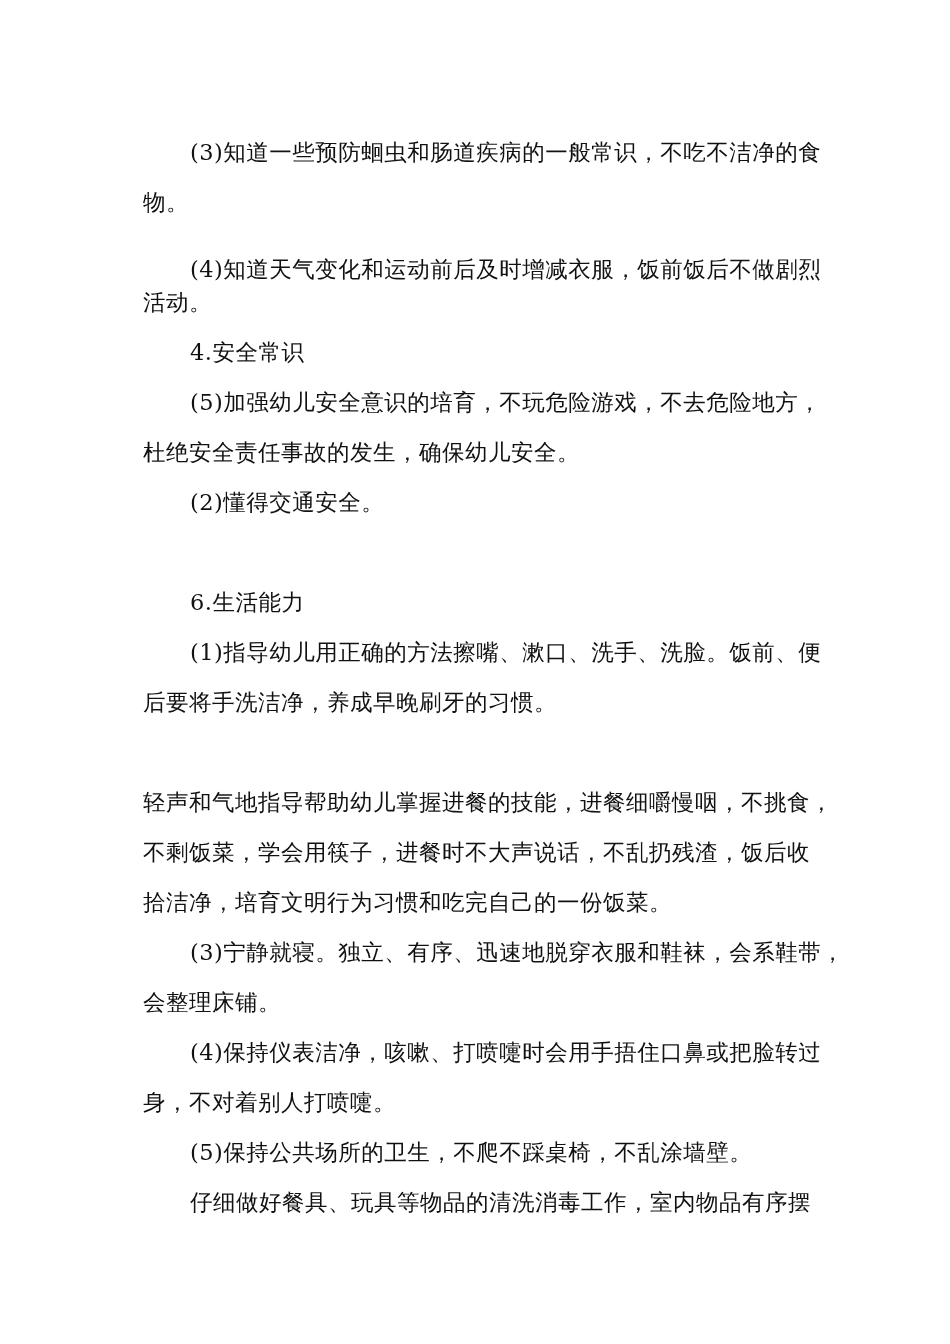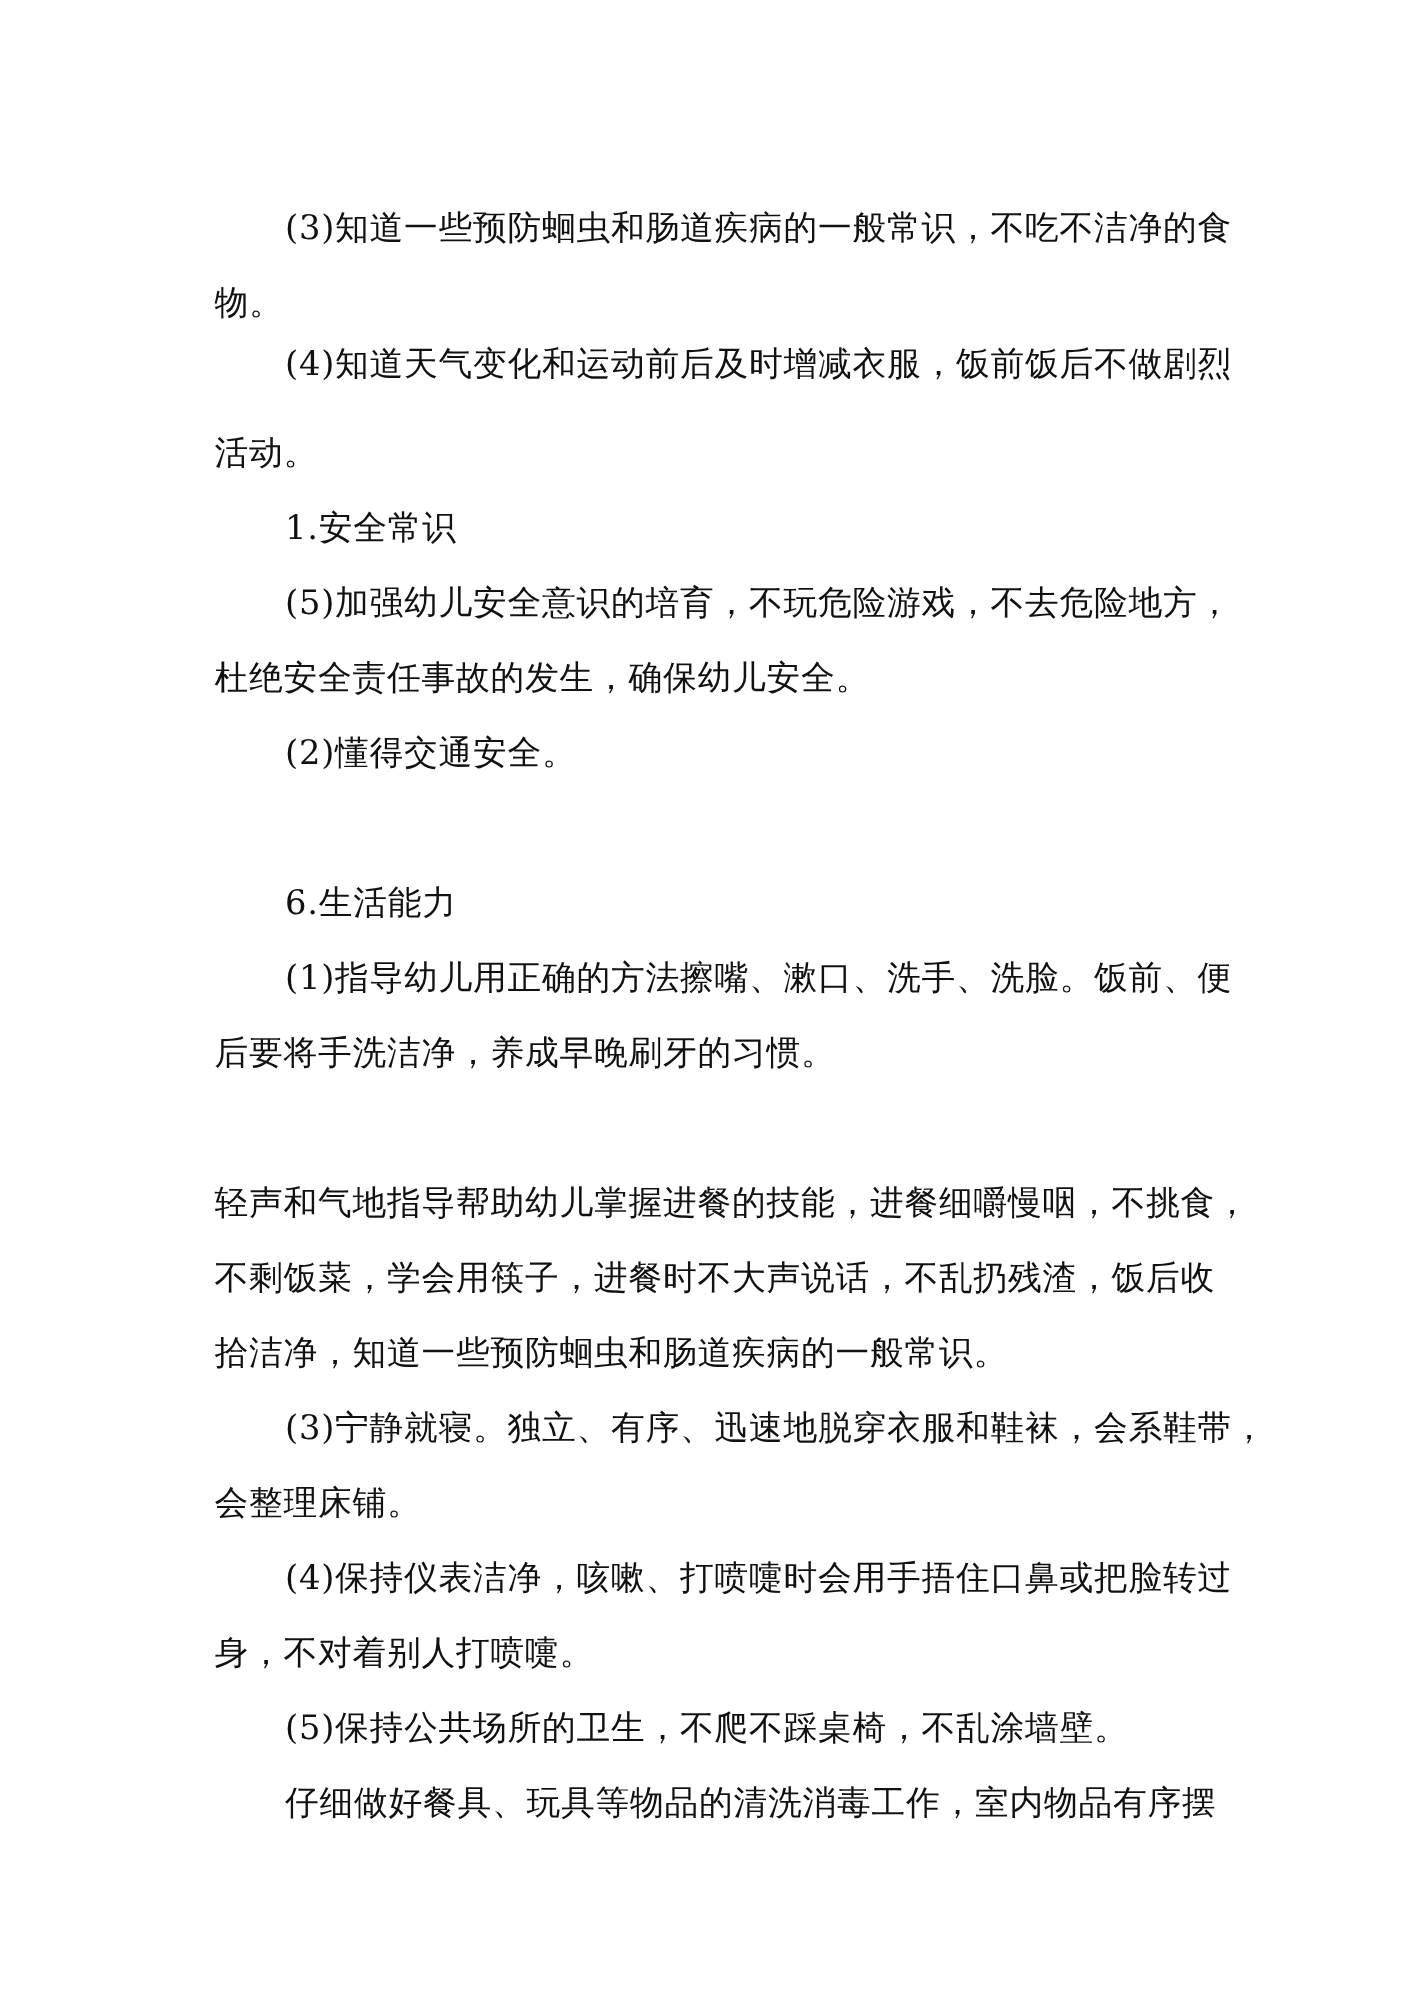--- a/index.html
+++ b/index.html
@@ -42,7 +42,7 @@
 <div class="page">
   <div class="line indent" style="top:137px">(3)知道一些预防蛔虫和肠道疾病的一般常识，不吃不洁净的食</div>
   <div class="line" style="top:187px">物。</div>
-  <div class="line indent" style="top:228px">(4)知道天气变化和运动前后及时增减衣服，饭前饭后不做剧烈</div>
+  <div class="line indent" style="top:254px">(4)知道天气变化和运动前后及时增减衣服，饭前饭后不做剧烈</div>
   <div class="line" style="top:287px">活动。</div>
   <div class="line indent" style="top:337px">1.安全常识</div>
   <div class="line indent" style="top:387px">(5)加强幼儿安全意识的培育，不玩危险游戏，不去危险地方，</div>

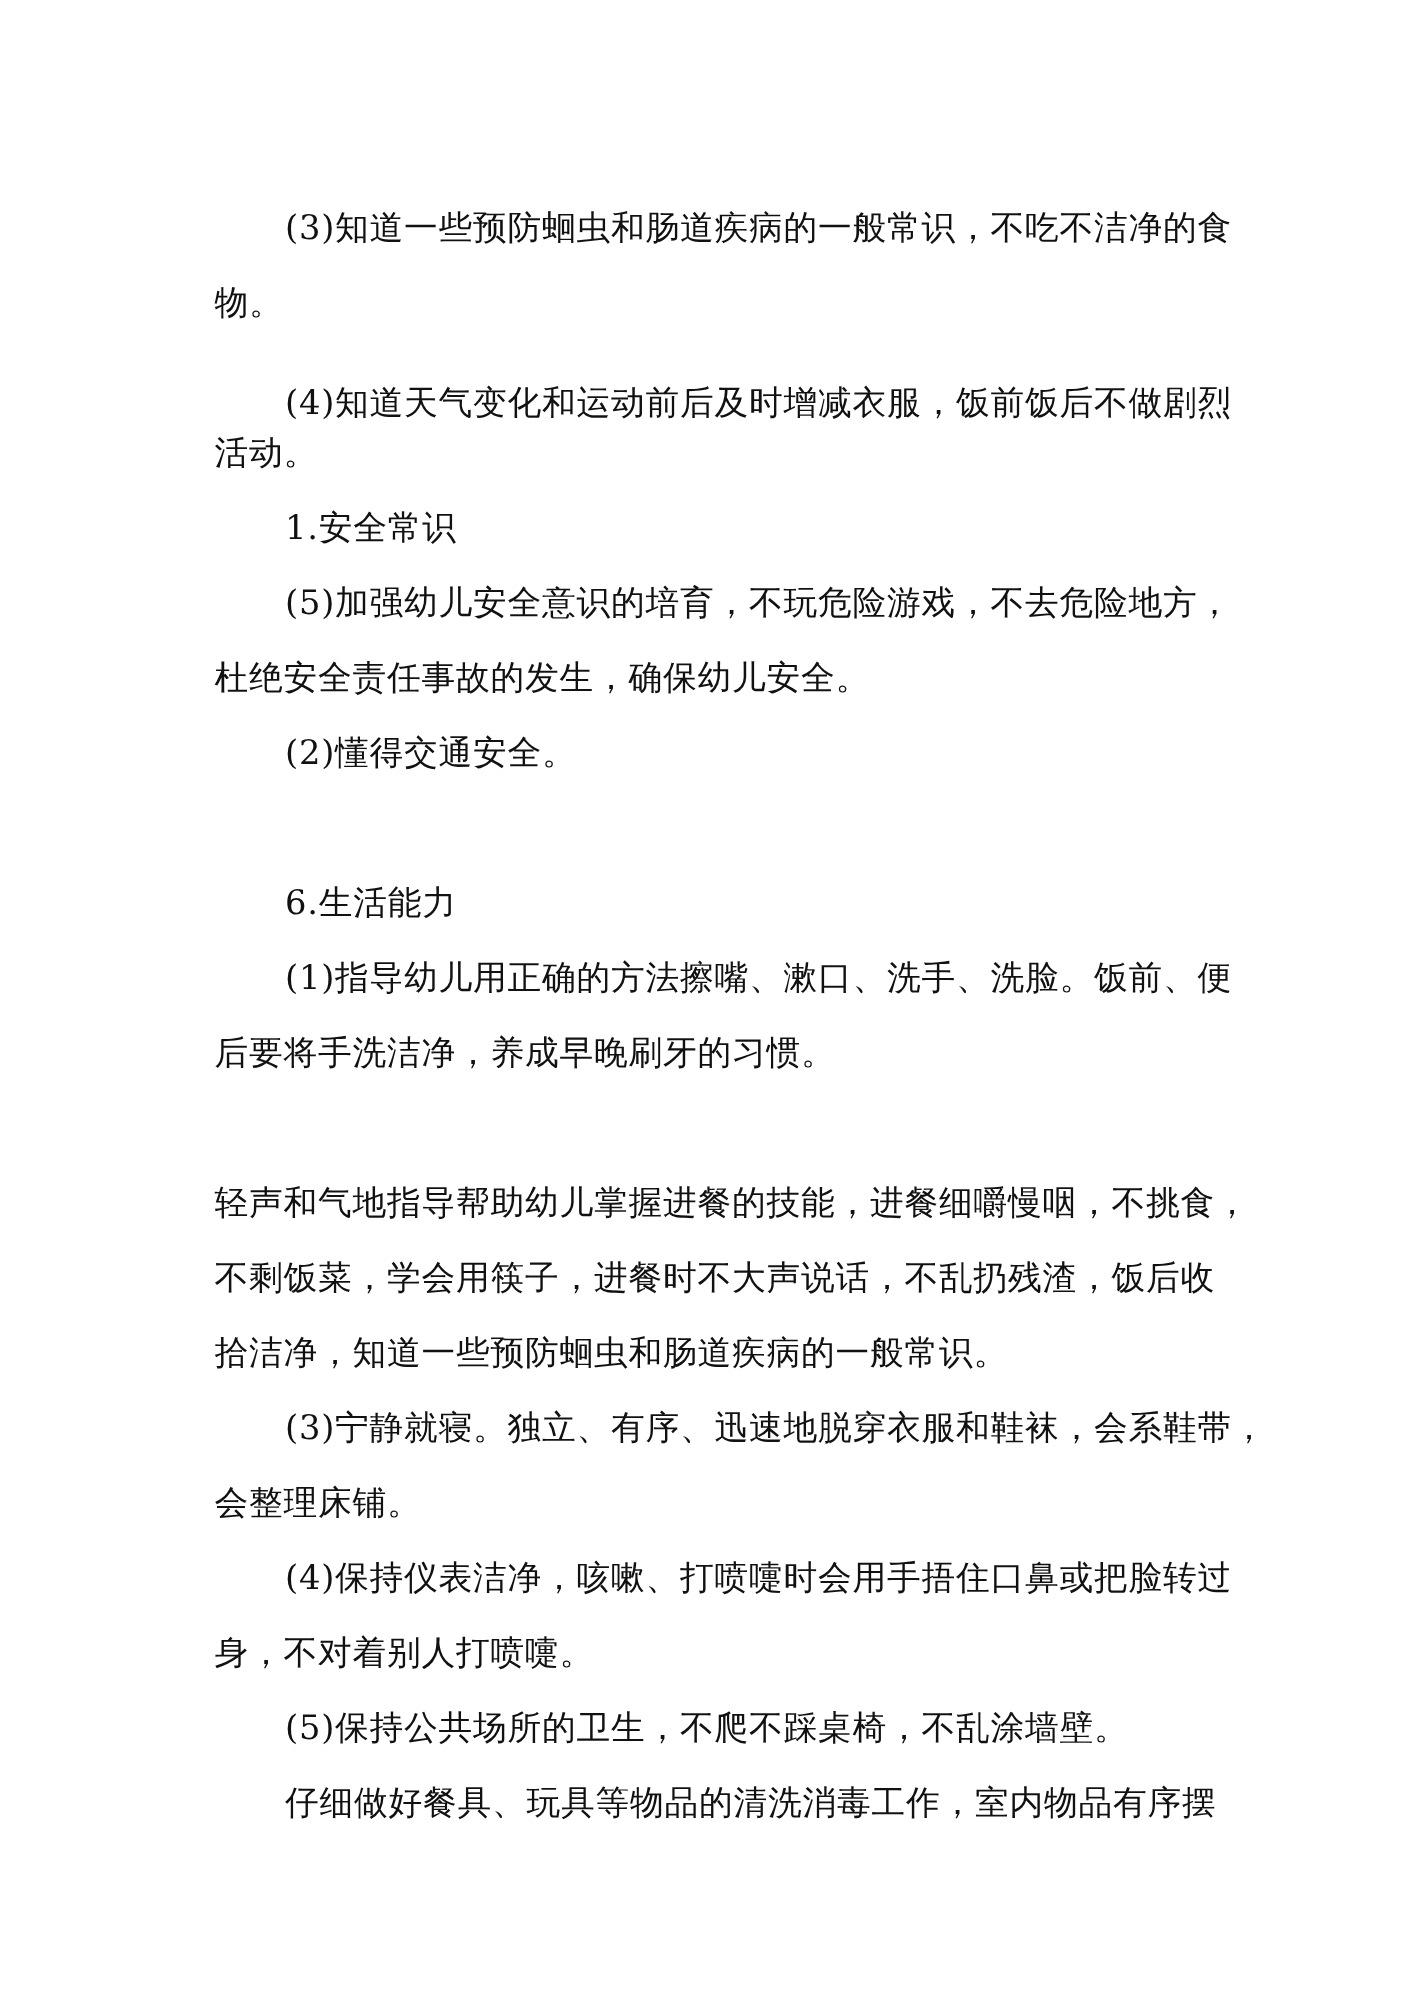--- a/index.html
+++ b/index.html
@@ -44,7 +44,7 @@
   <div class="line" style="top:187px">物。</div>
   <div class="line indent" style="top:254px">(4)知道天气变化和运动前后及时增减衣服，饭前饭后不做剧烈</div>
   <div class="line" style="top:287px">活动。</div>
-  <div class="line indent" style="top:337px">1.安全常识</div>
+  <div class="line indent" style="top:337px">4.安全常识</div>
   <div class="line indent" style="top:387px">(5)加强幼儿安全意识的培育，不玩危险游戏，不去危险地方，</div>
   <div class="line" style="top:437px">杜绝安全责任事故的发生，确保幼儿安全。</div>
   <div class="line indent" style="top:487px">(2)懂得交通安全。</div>

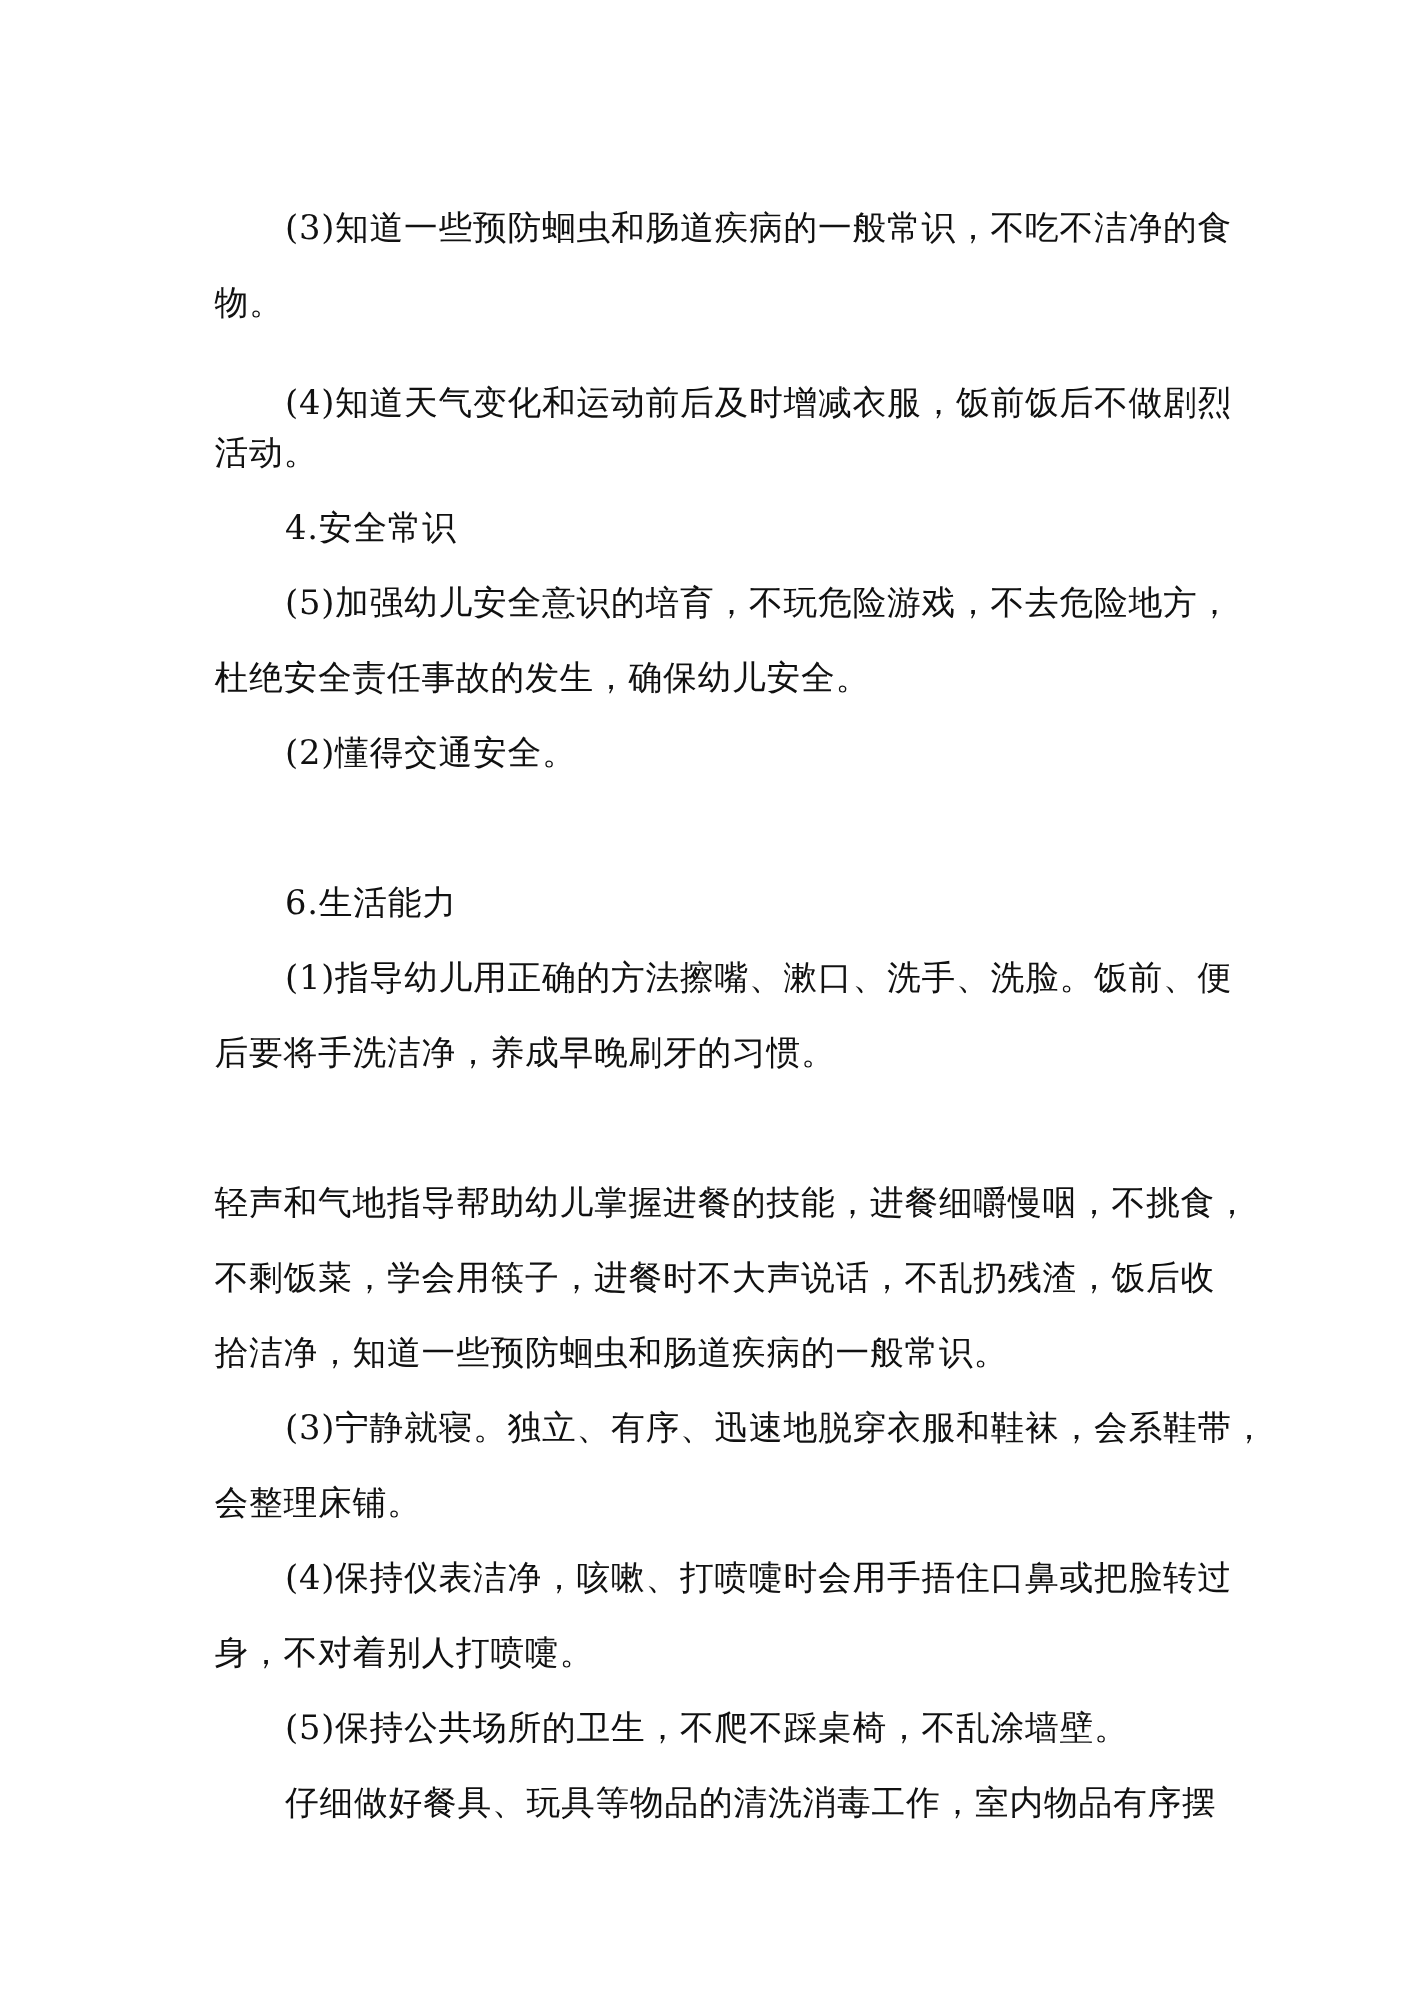--- a/index.html
+++ b/index.html
@@ -53,7 +53,7 @@
   <div class="line" style="top:687px">后要将手洗洁净，养成早晚刷牙的习惯。</div>
   <div class="line" style="top:837px">不剩饭菜，学会用筷子，进餐时不大声说话，不乱扔残渣，饭后收</div>
   <div class="line" style="top:787px">轻声和气地指导帮助幼儿掌握进餐的技能，进餐细嚼慢咽，不挑食，</div>
-  <div class="line" style="top:887px">拾洁净，知道一些预防蛔虫和肠道疾病的一般常识。</div>
+  <div class="line" style="top:887px">拾洁净，培育文明行为习惯和吃完自己的一份饭菜。</div>
   <div class="line indent" style="top:937px">(3)宁静就寝。独立、有序、迅速地脱穿衣服和鞋袜，会系鞋带，</div>
   <div class="line" style="top:987px">会整理床铺。</div>
   <div class="line indent" style="top:1037px">(4)保持仪表洁净，咳嗽、打喷嚏时会用手捂住口鼻或把脸转过</div>

